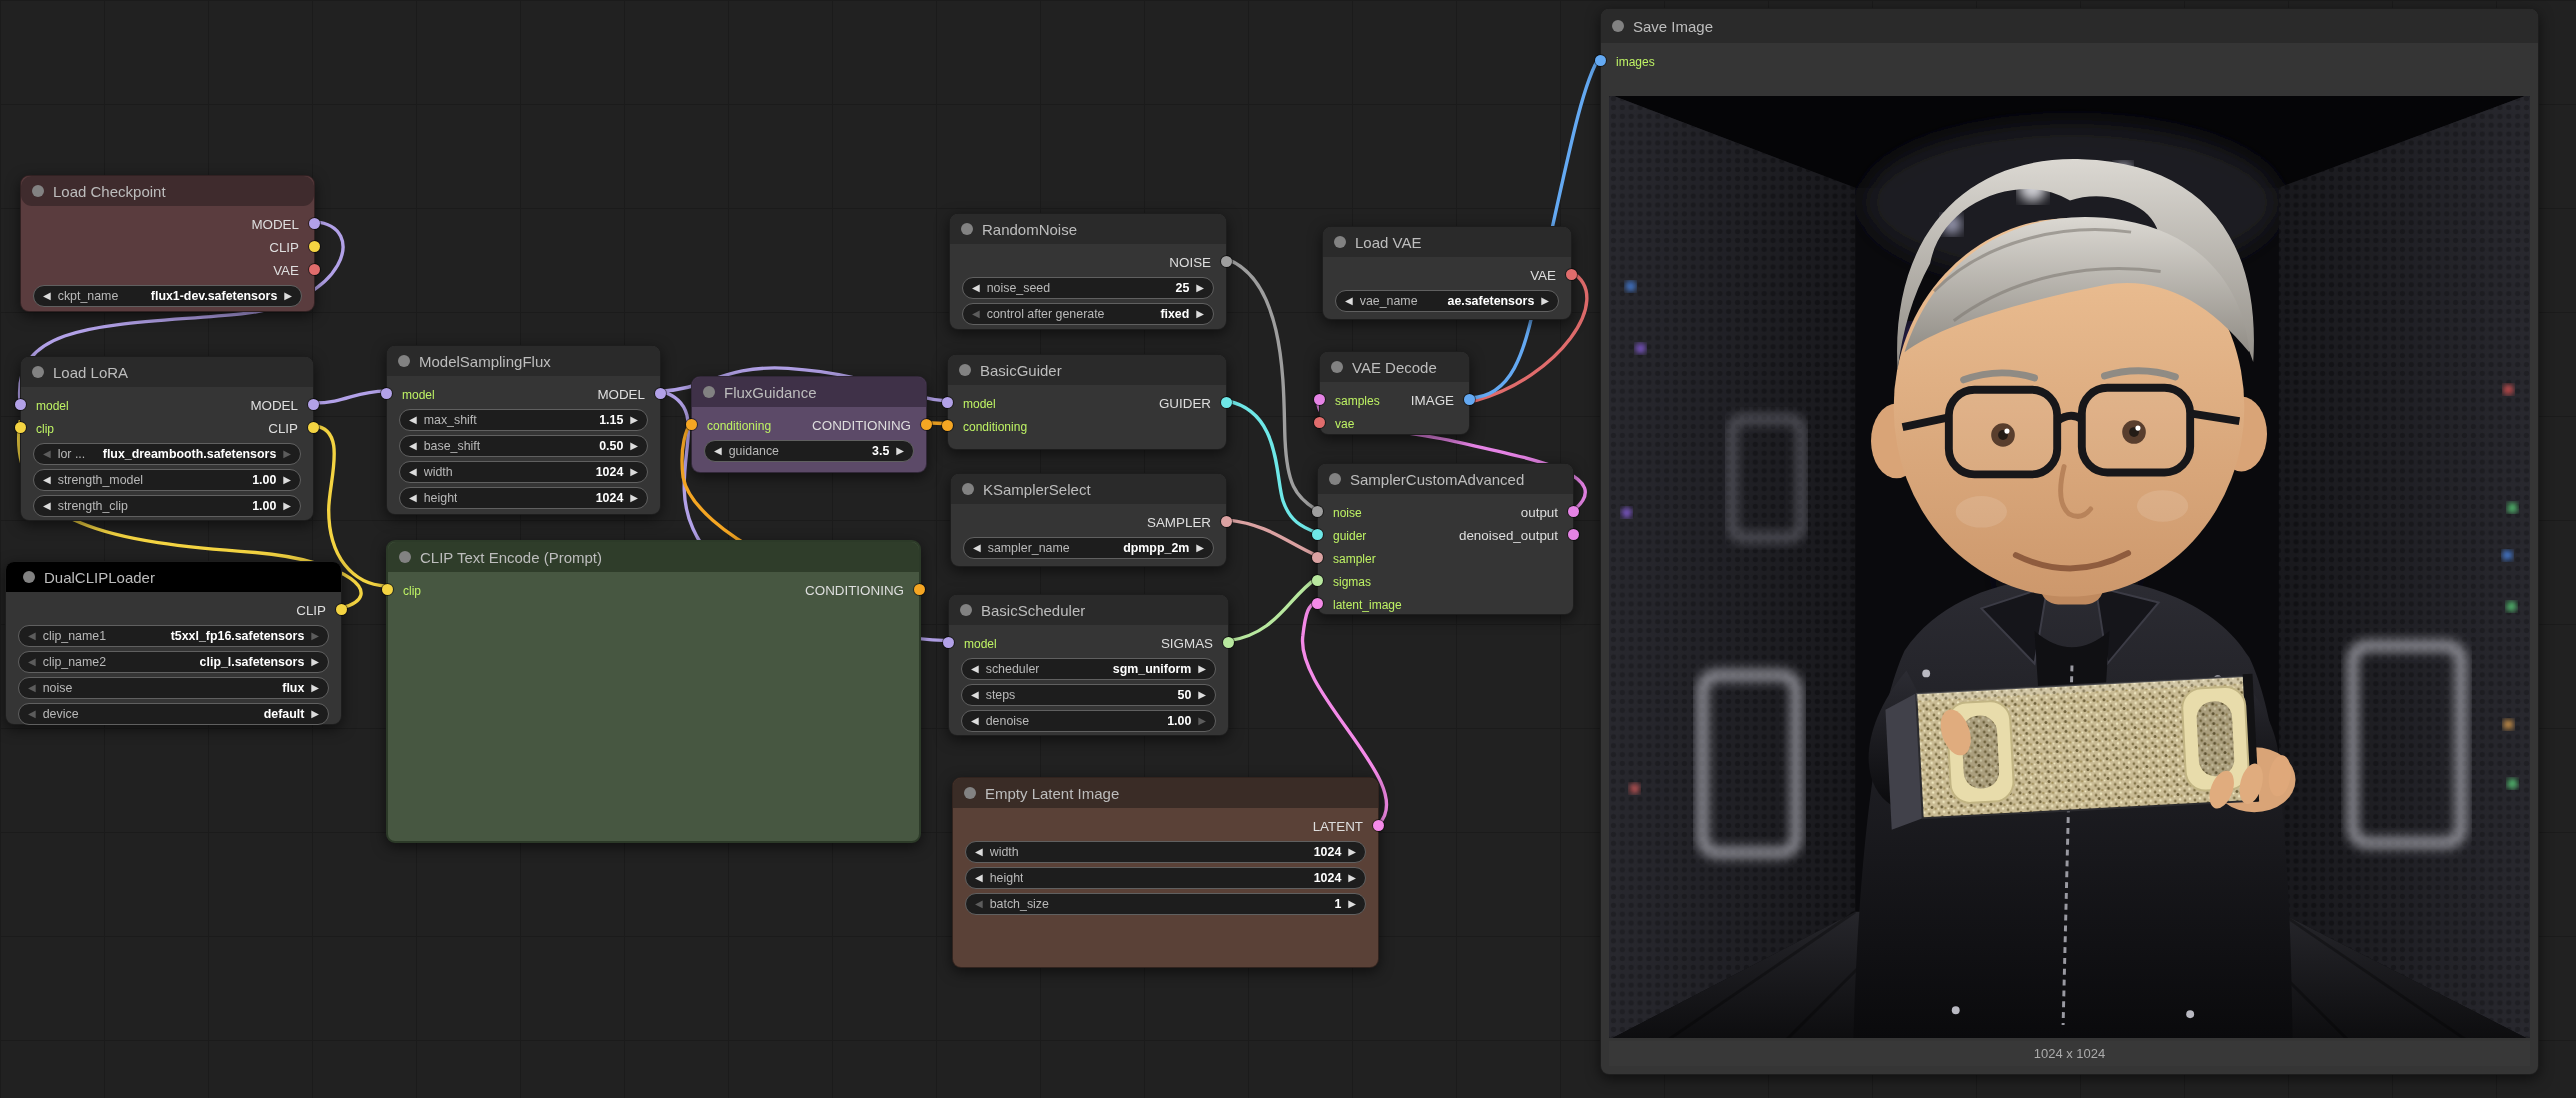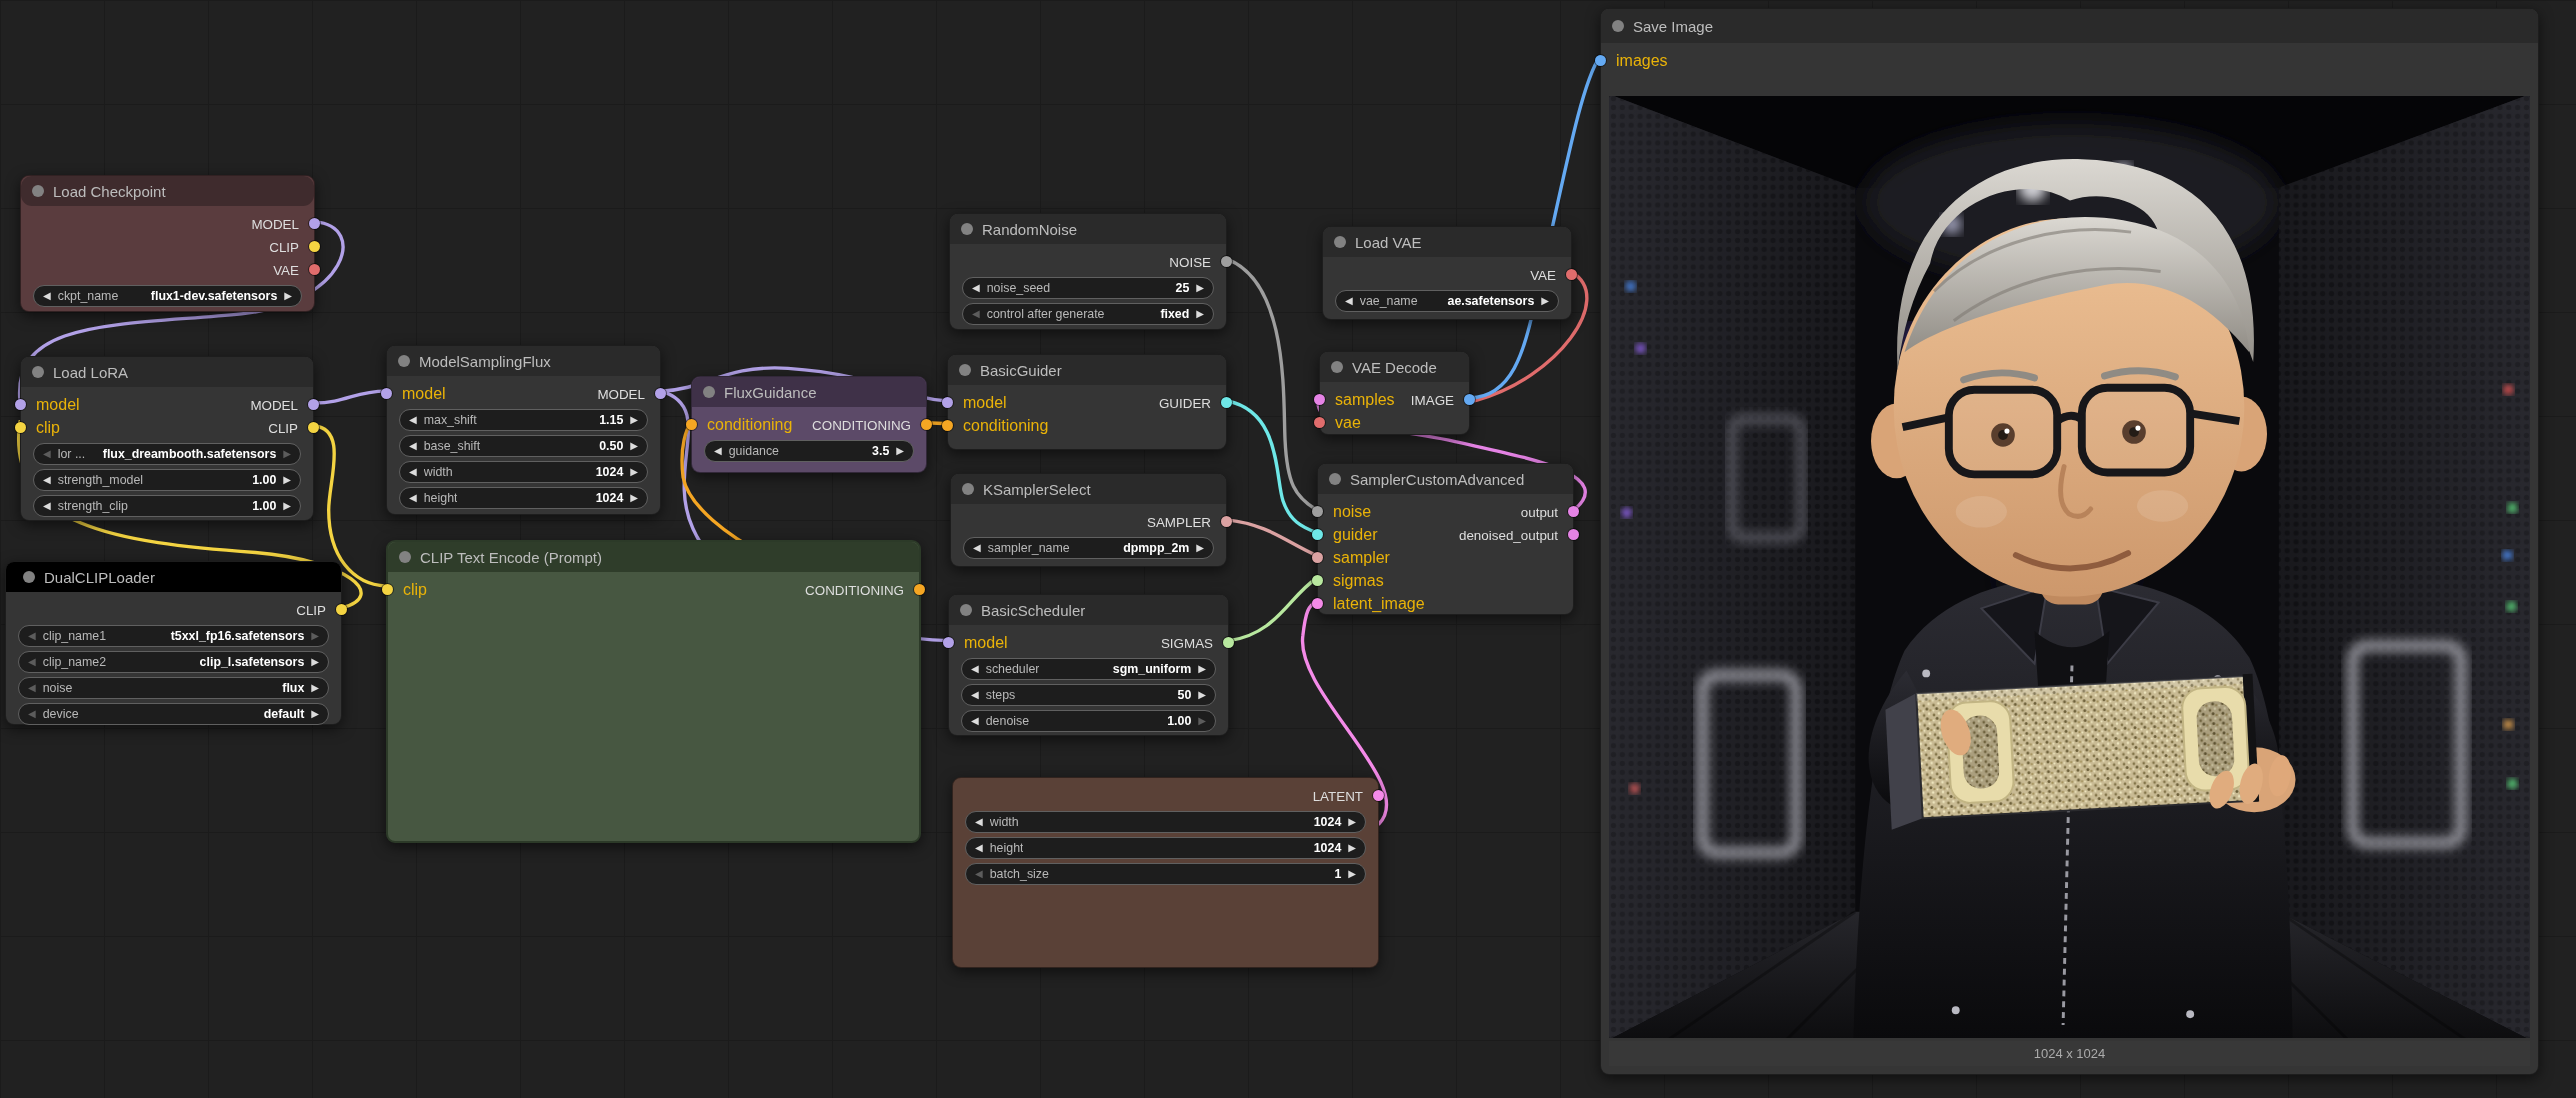--- a/index.html
+++ b/index.html
@@ -18,7 +18,7 @@
   .slot-row{position:relative;height:23px;display:flex;align-items:center;justify-content:space-between;padding:0 15px;}
   .port{position:absolute;width:11px;height:11px;border-radius:50%;top:6px;box-shadow:0 0 0 1px rgba(0,0,0,.5);}
   .port.in{left:-6px;} .port.out{right:-6px;}
-  .slot-label.in{font-size:16px;color:#eab308;}
+  .slot-label.in{font-size:12px;color:#bef264;}
   .slot-label.out{font-size:13.4px;color:#dedede;}
   .widget{height:20px;margin:4px 12px;background:#1d1d1d;border:1px solid #606060;border-radius:11px;
     display:flex;align-items:center;padding:0 9px;font-size:12.4px;color:#b9b9b9;gap:7px;}

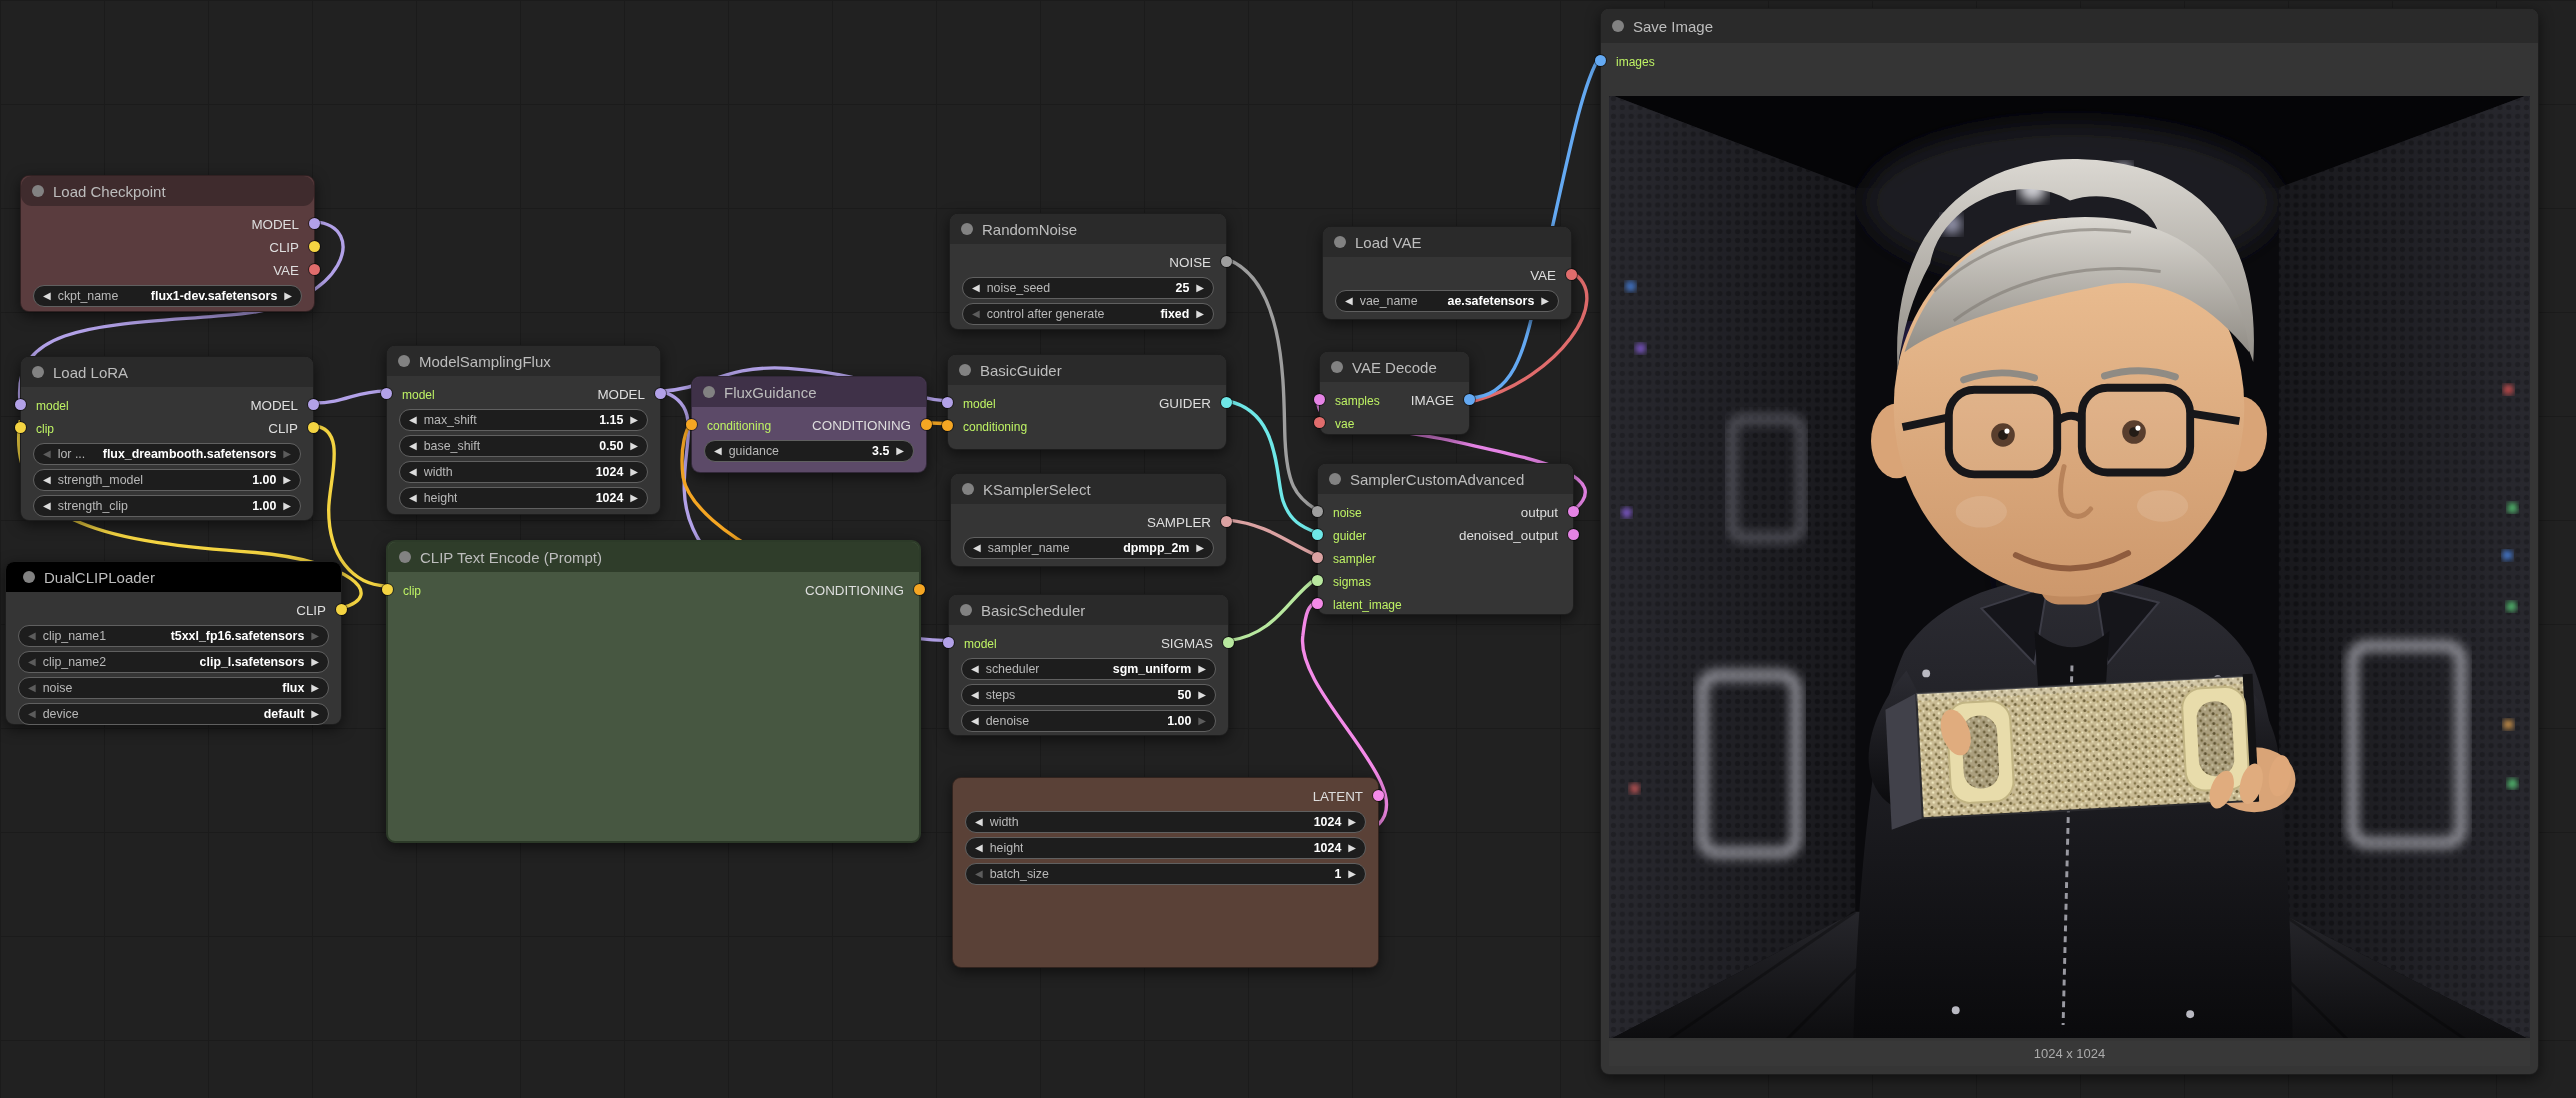--- a/index.html
+++ b/index.html
@@ -330,6 +330,10 @@
         </div>
       </div>
       <div class="node" style="left: 952px; top: 777px; width: 427px; height: 191px; background: rgb(90, 65, 55);">
+        <div class="node-header" style="background: rgb(58, 44, 38);">
+          <span class="status-dot"></span>
+          <span class="node-title">Empty Latent Image</span>
+        </div>
         <div class="node-body">
           <div class="slot-row">
             <span class="port out" style="background: rgb(244, 138, 232);"></span>

